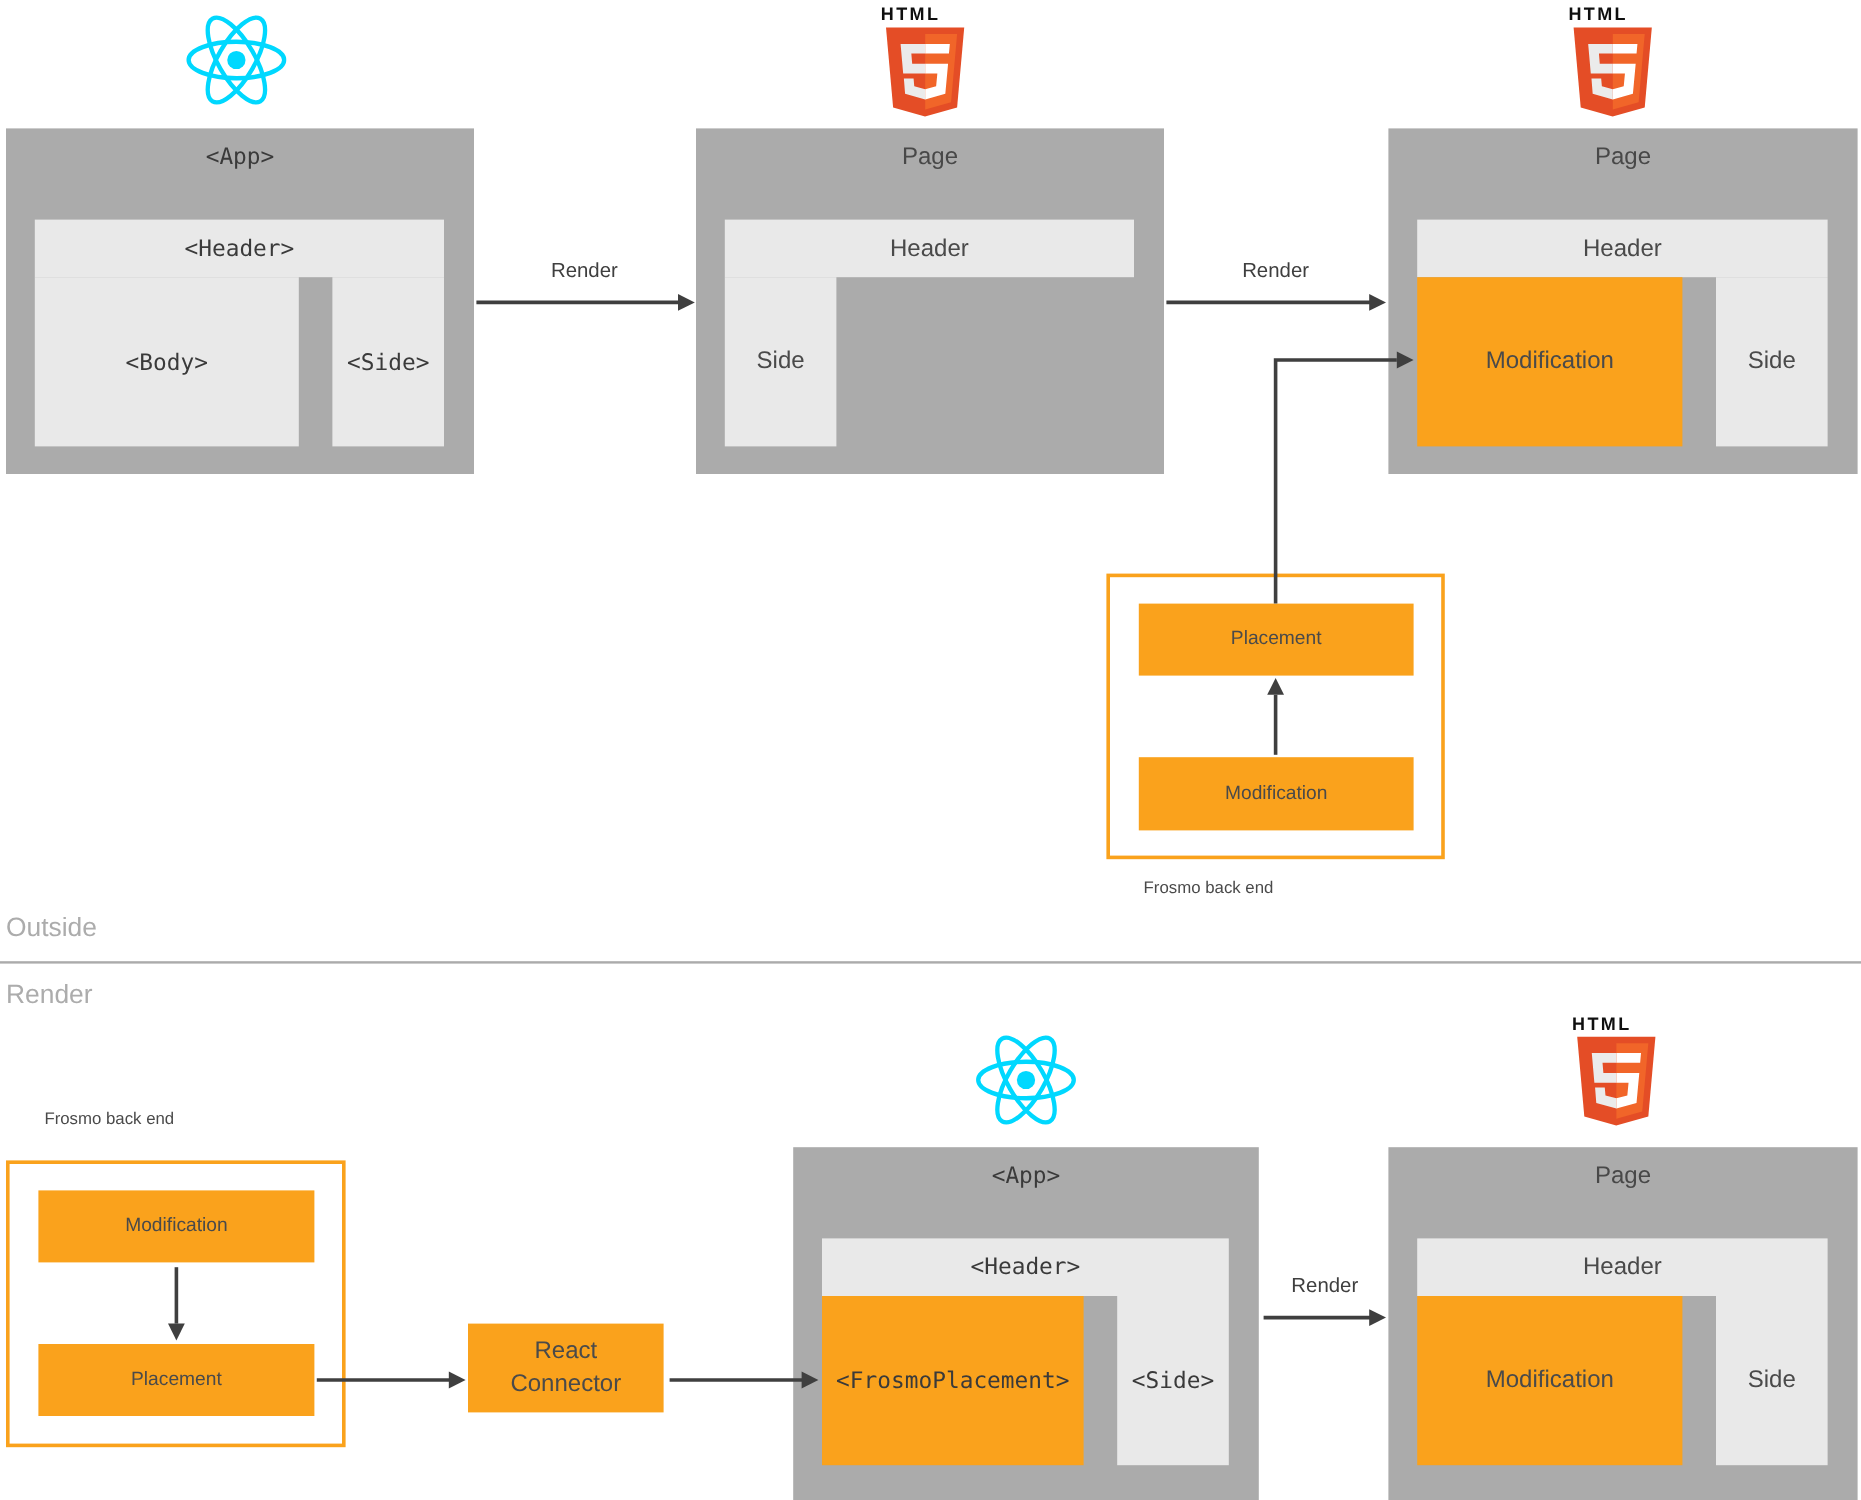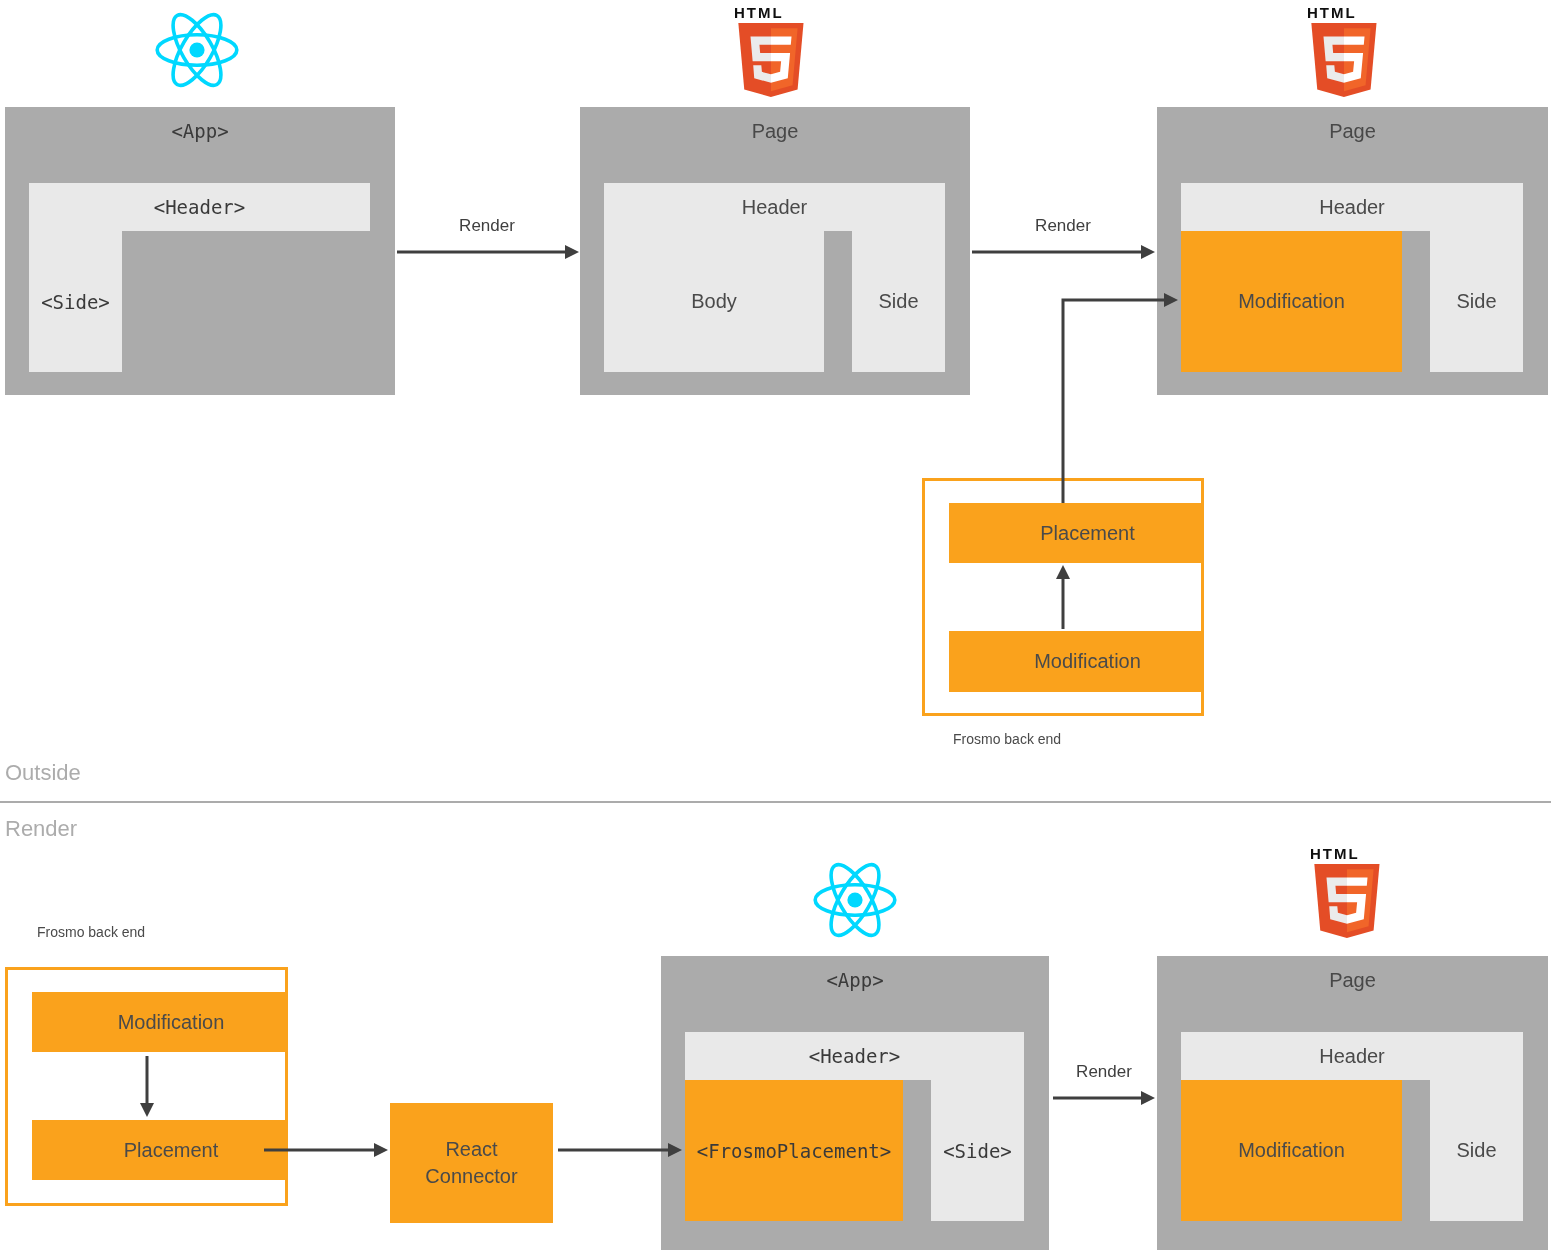--- a/index.html
+++ b/index.html
@@ -95,6 +95,7 @@
     <div class="wire-title mono">&lt;App&gt;</div>
     <div class="cell wb-header mono">&lt;Header&gt;</div>
     <div class="wb-row">
+      <div class="cell wb-main mono">&lt;Body&gt;</div>
       <div class="cell wb-side mono">&lt;Side&gt;</div>
     </div>
   </div>

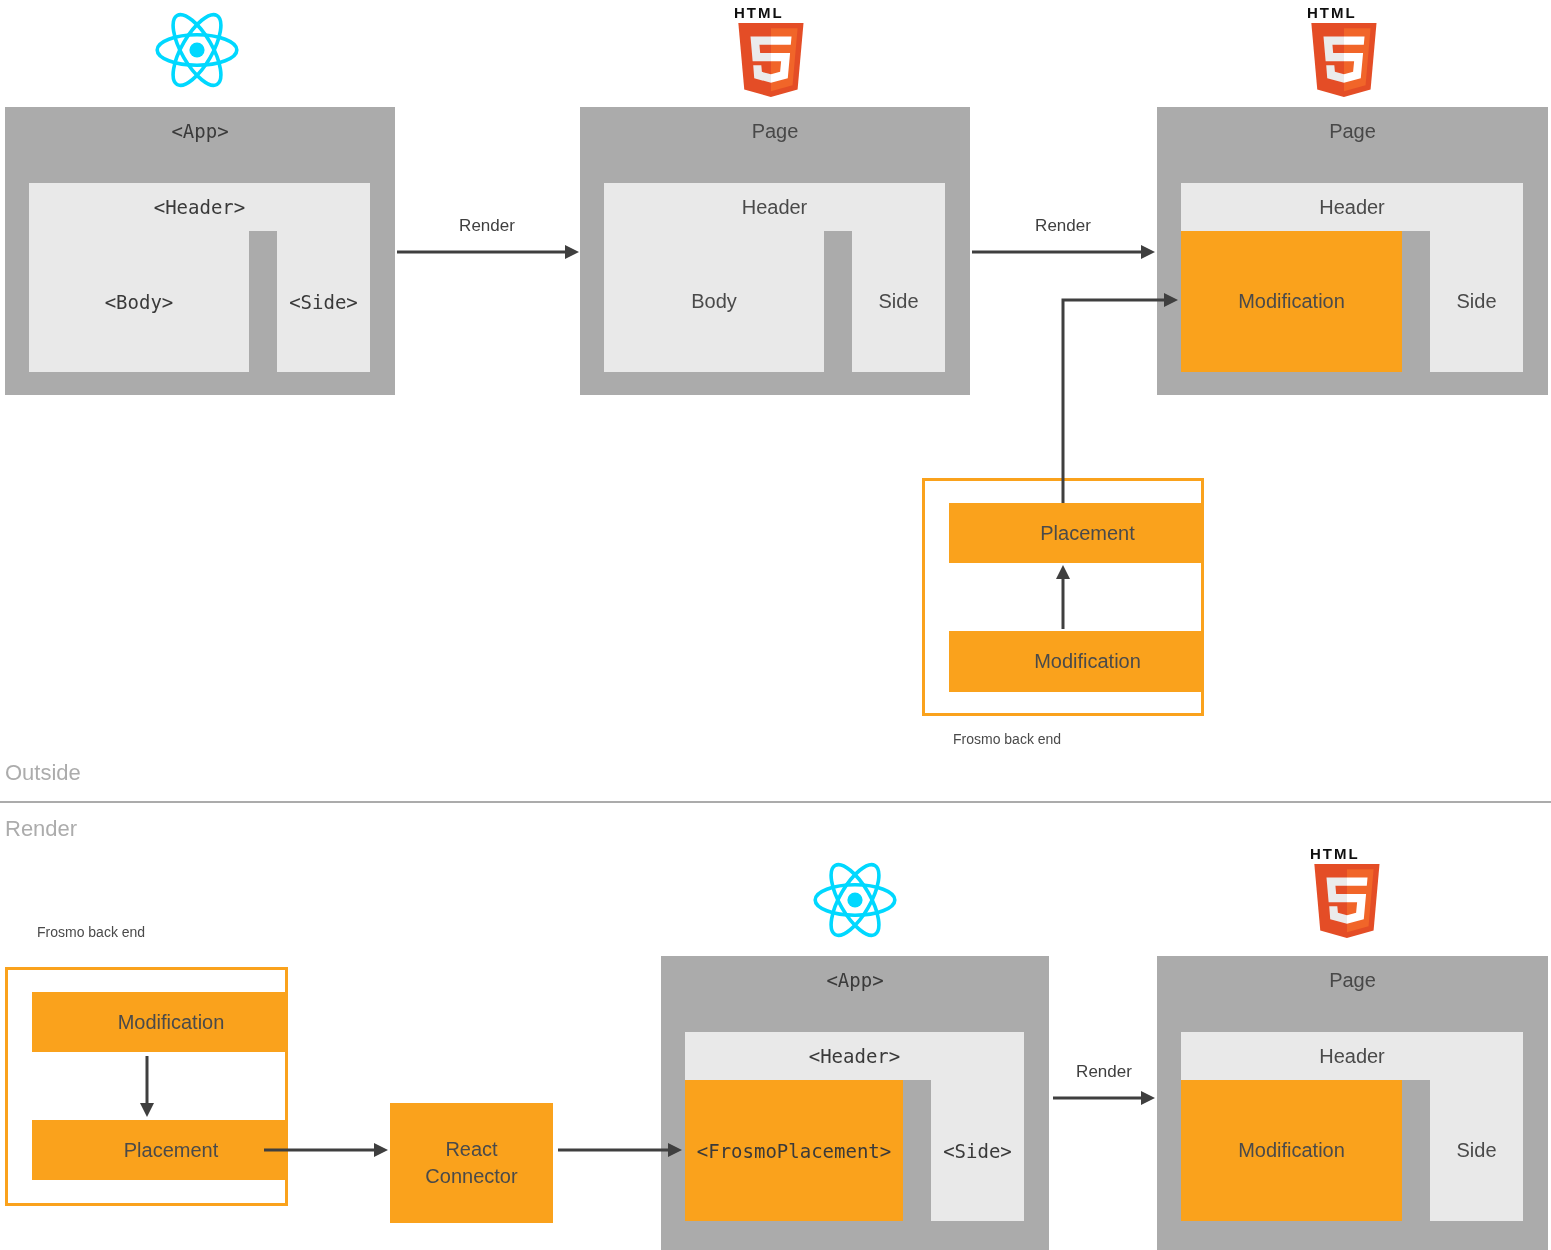--- a/index.html
+++ b/index.html
@@ -104,7 +104,6 @@
     <div class="wire-title">Page</div>
     <div class="cell wb-header">Header</div>
     <div class="wb-row">
-      <div class="cell wb-main">Body</div>
       <div class="cell wb-side">Side</div>
     </div>
   </div>

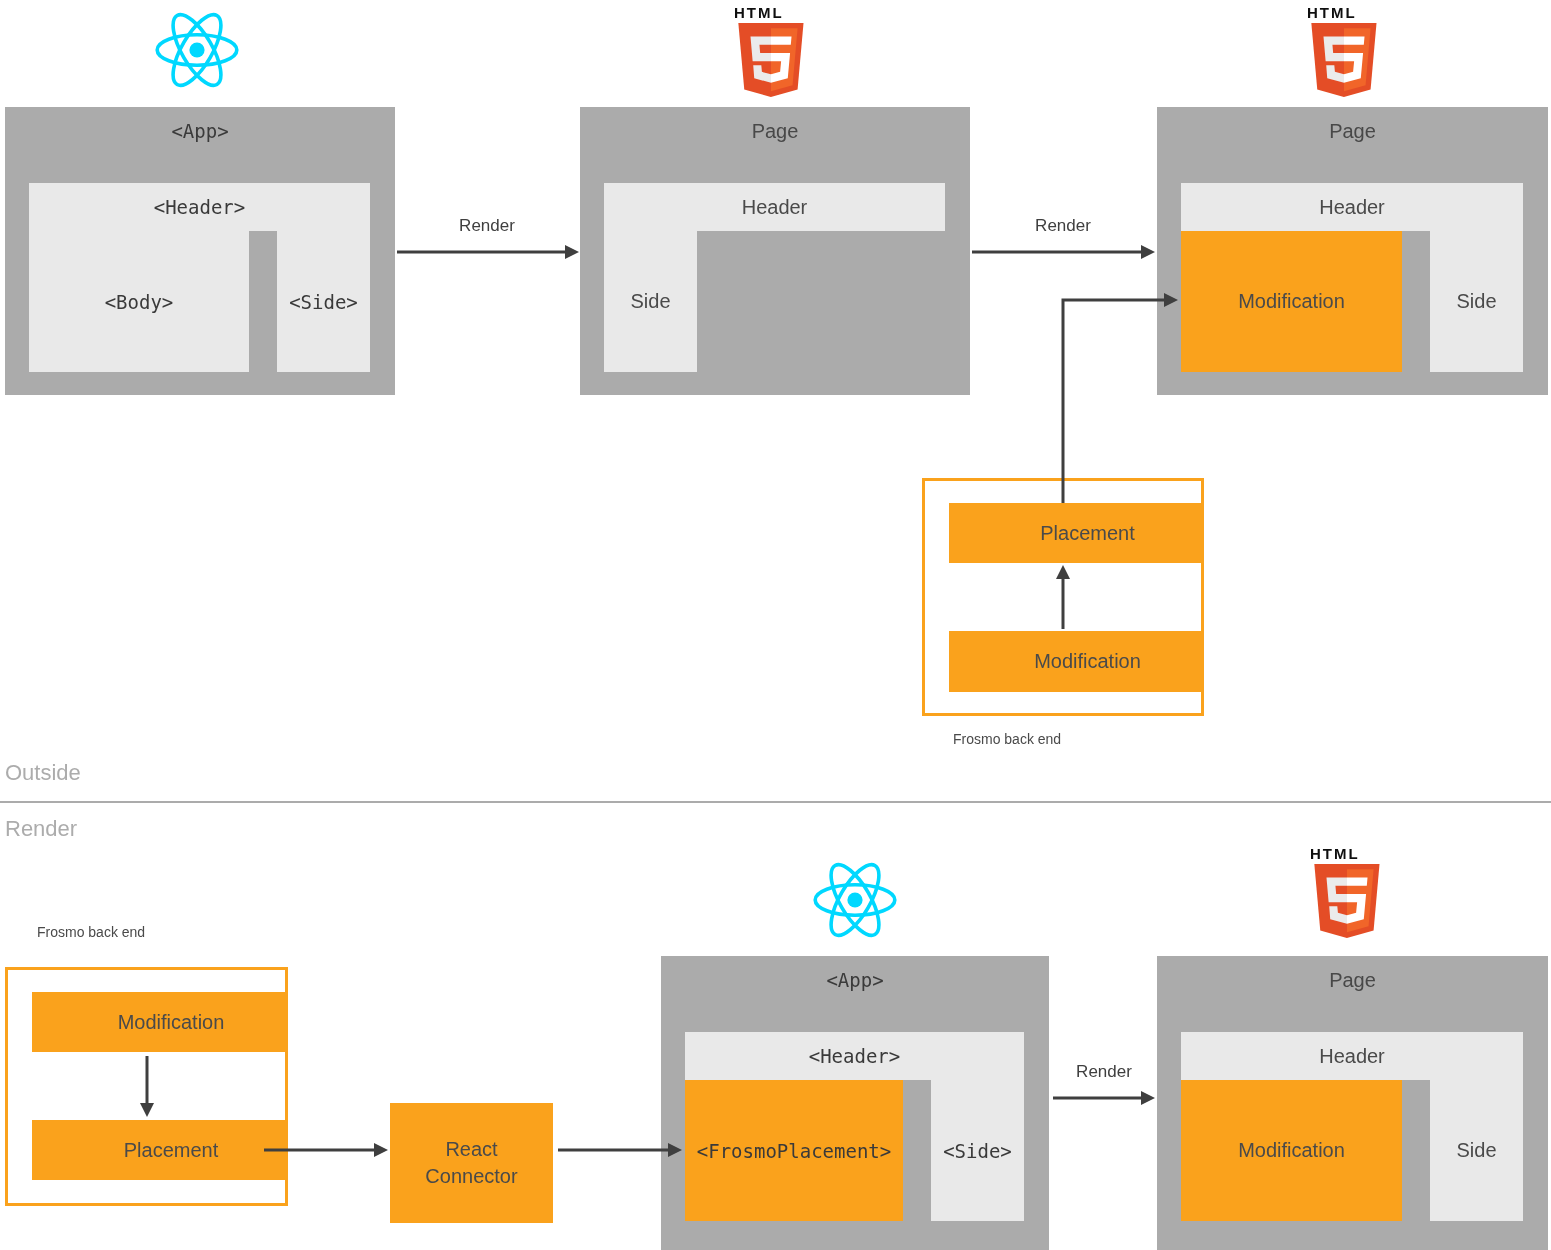--- a/index.html
+++ b/index.html
@@ -35,7 +35,7 @@
   .fb-item{
     position:absolute;left:24px;background:var(--orange);
     display:flex;align-items:center;justify-content:center;
-    font-size:20px;color:var(--txt);padding-left:24px;
+    font-size:16px;color:var(--txt);
   }
   .caption{position:absolute;width:220px;text-align:left;font-size:14px;color:var(--txt);}
   .render-label{position:absolute;width:120px;text-align:center;font-size:17px;color:var(--arrow);}

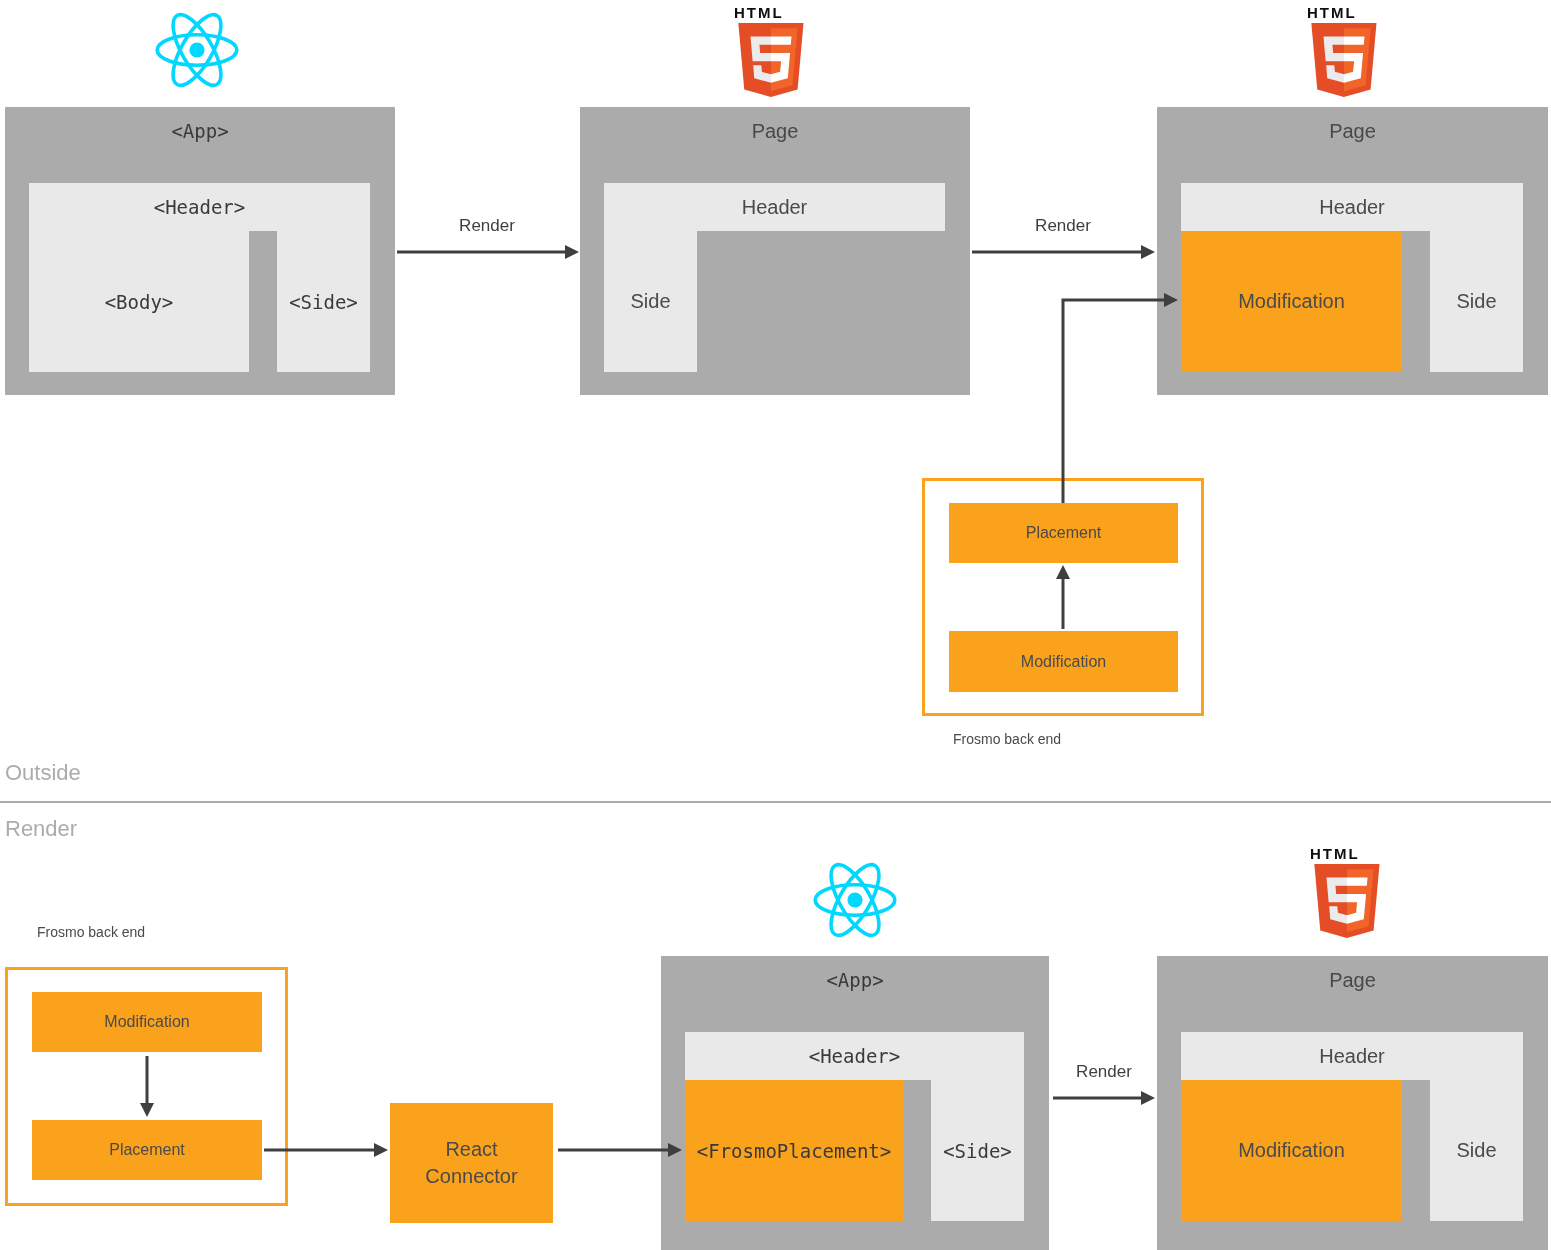--- a/index.html
+++ b/index.html
@@ -136,7 +136,7 @@
     <div class="fb-item" style="top:150px;width:230px;height:60px;">Placement</div>
   </div>
 
-  <div class="connector" style="left:390px;top:1103px;width:163px;height:120px;">React Connector</div>
+  <div class="connector" style="left:390px;top:1103px;width:163px;height:74px;">React Connector</div>
 
   <div class="logo" style="left:813px;top:862px;width:84px;">
     <svg width="84" height="76" viewBox="-11.5 -10.5 23 21">

